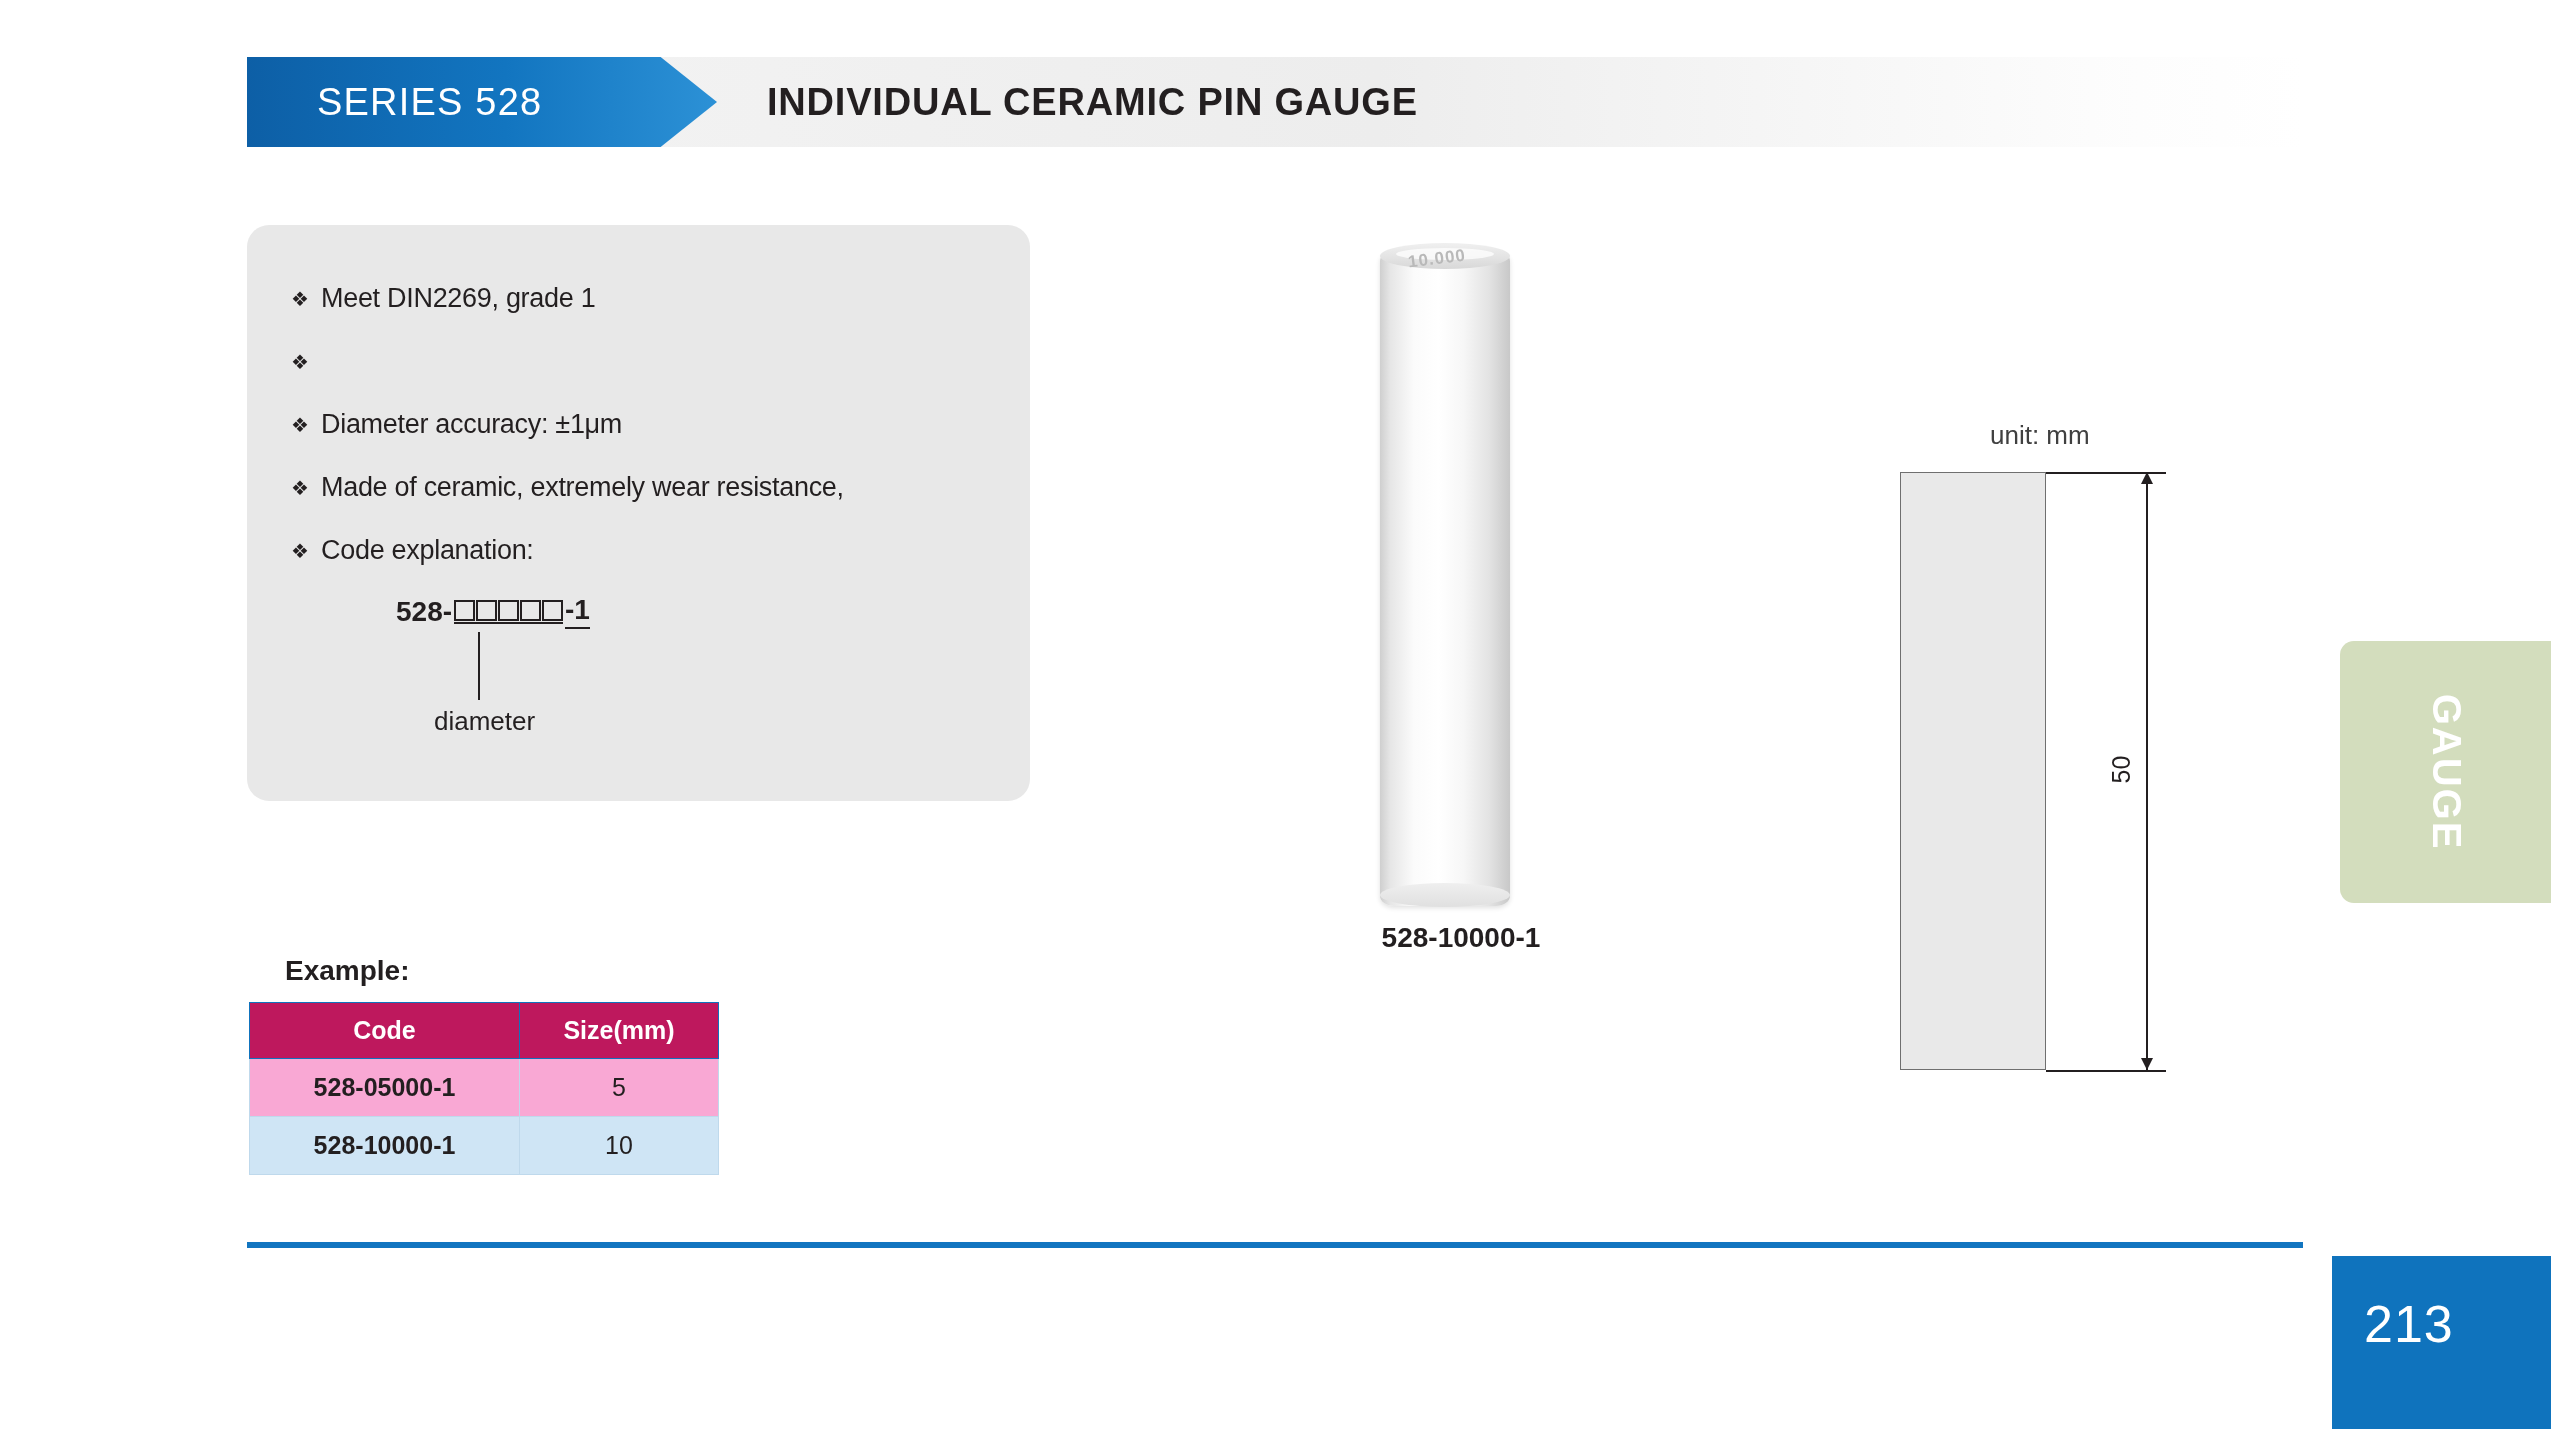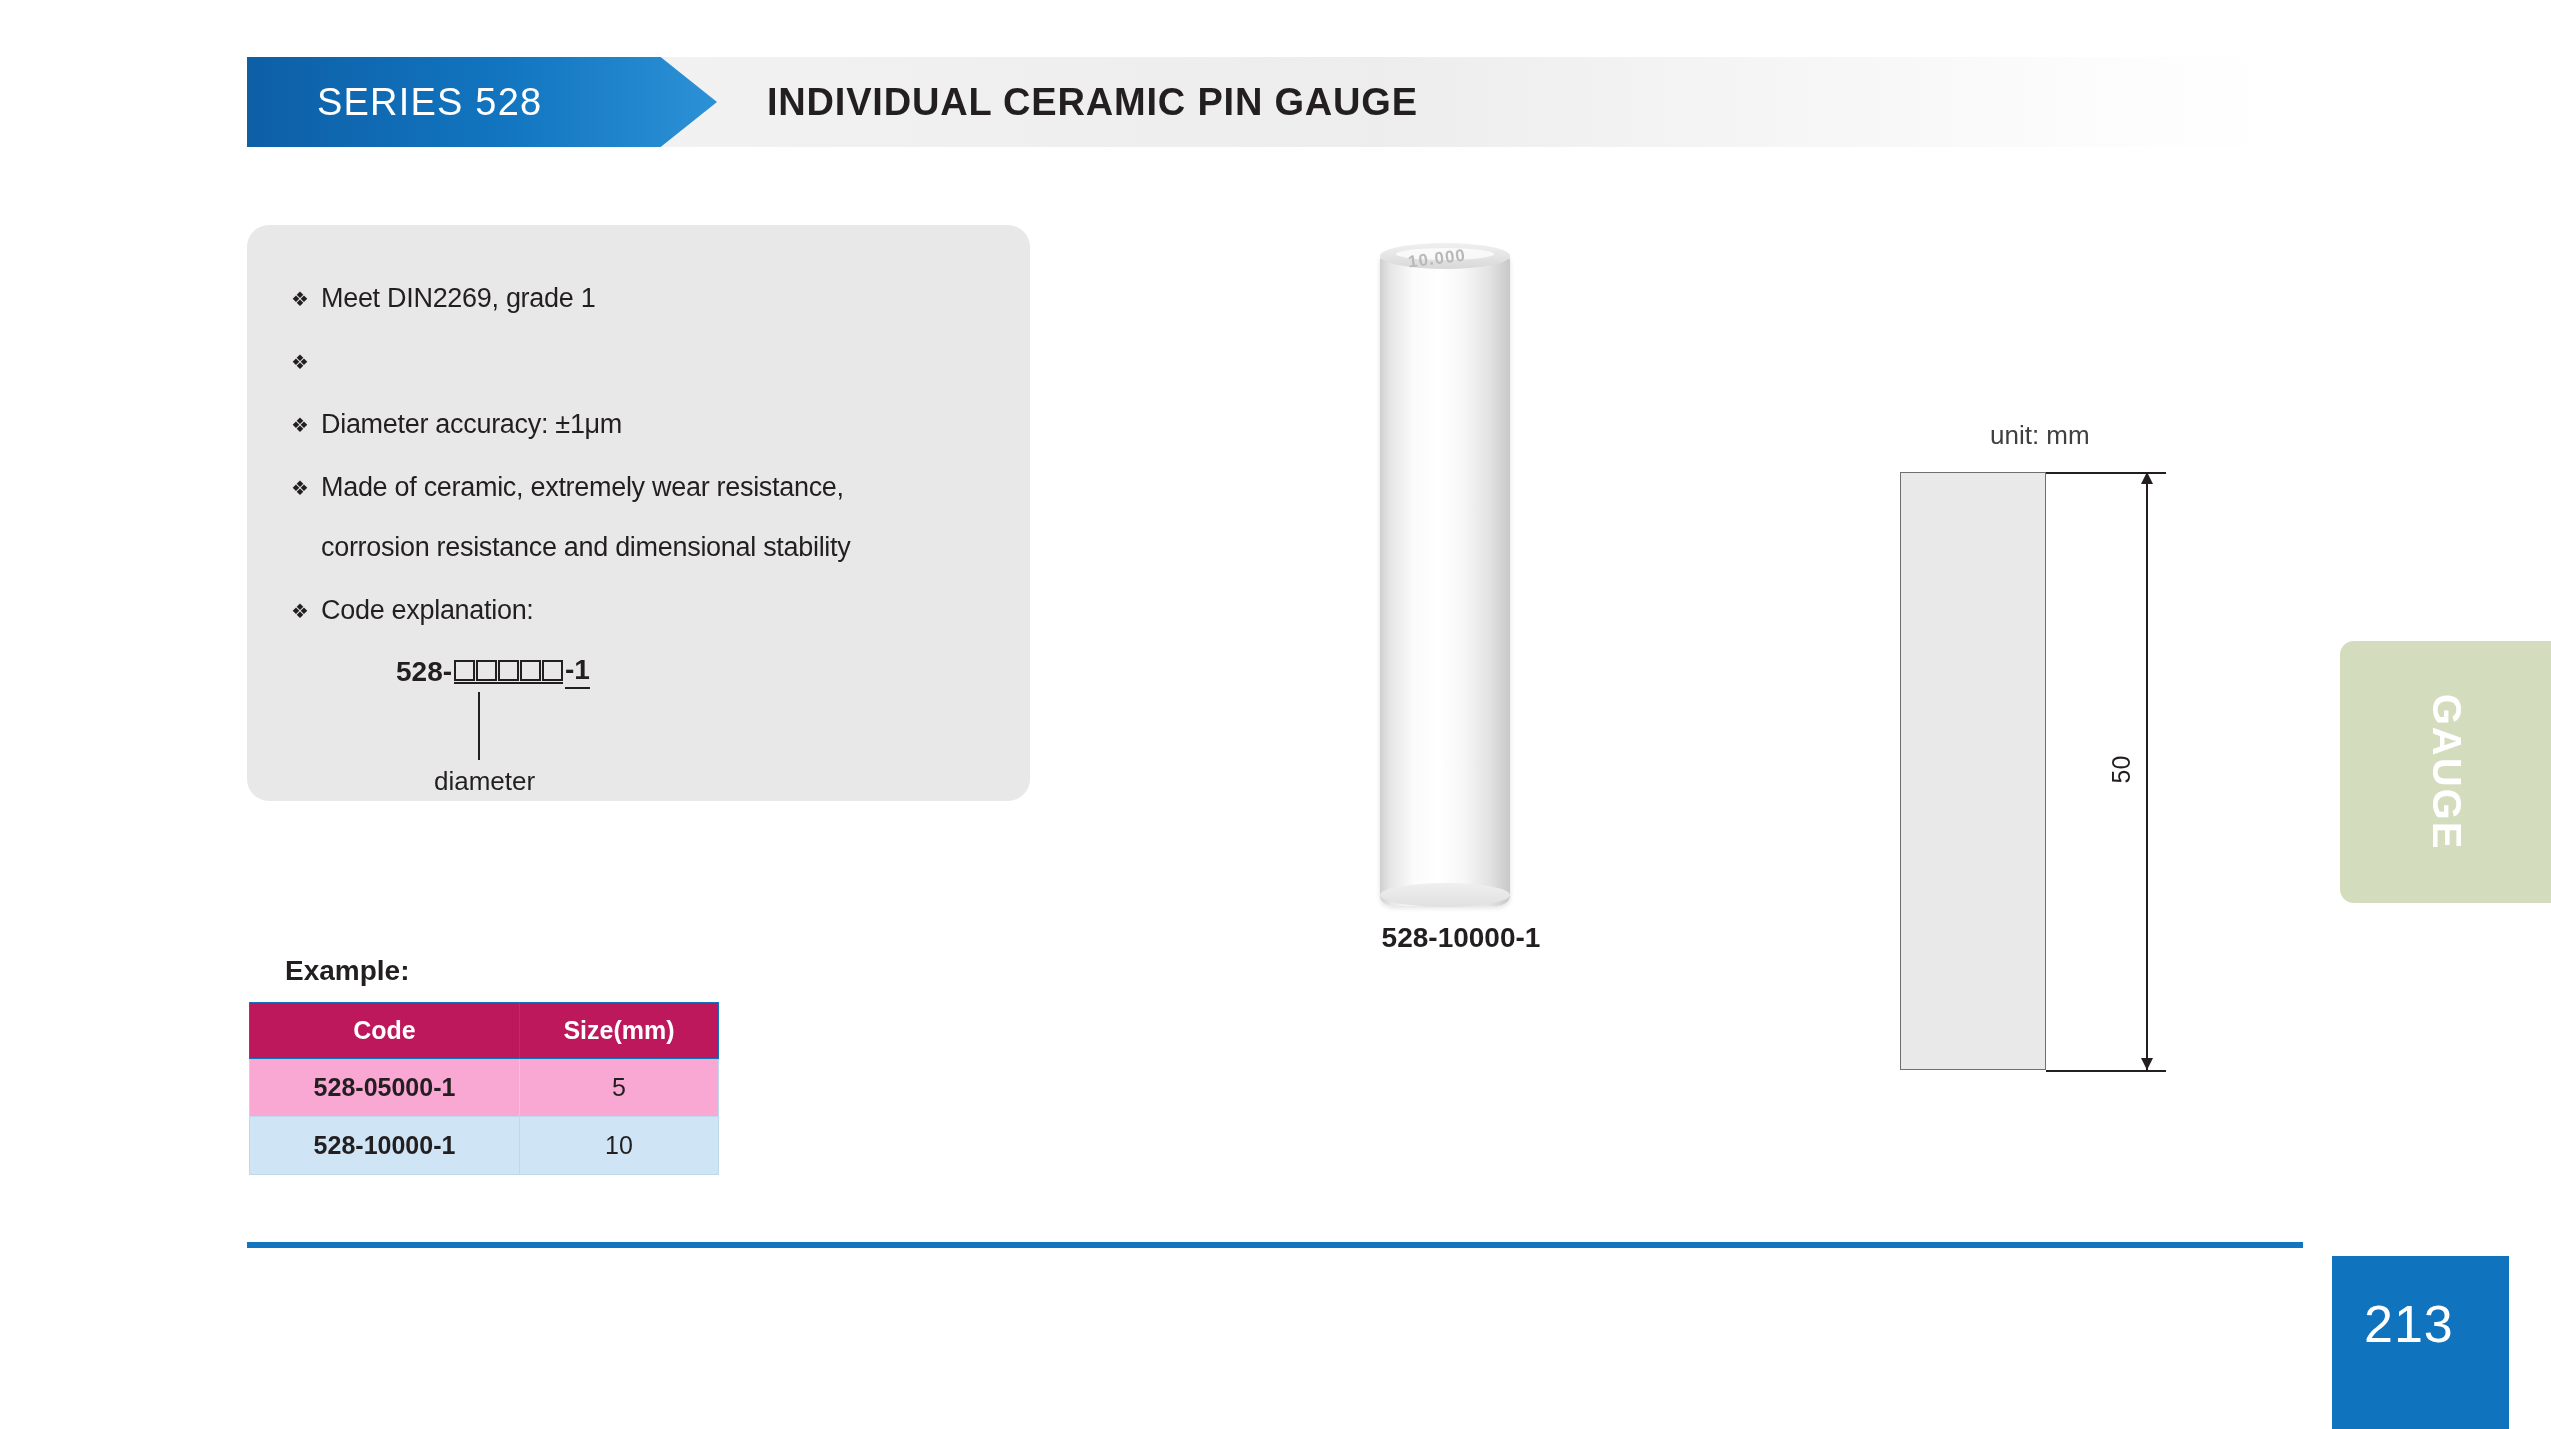--- a/index.html
+++ b/index.html
@@ -349,7 +349,6 @@
       <span class="feature-bullet">❖</span>
       <span class="feature-text">
         <span>Made of ceramic, extremely wear resistance,</span>
-        <span class="cont">corrosion resistance and dimensional stability</span>
       </span>
     </div>
 

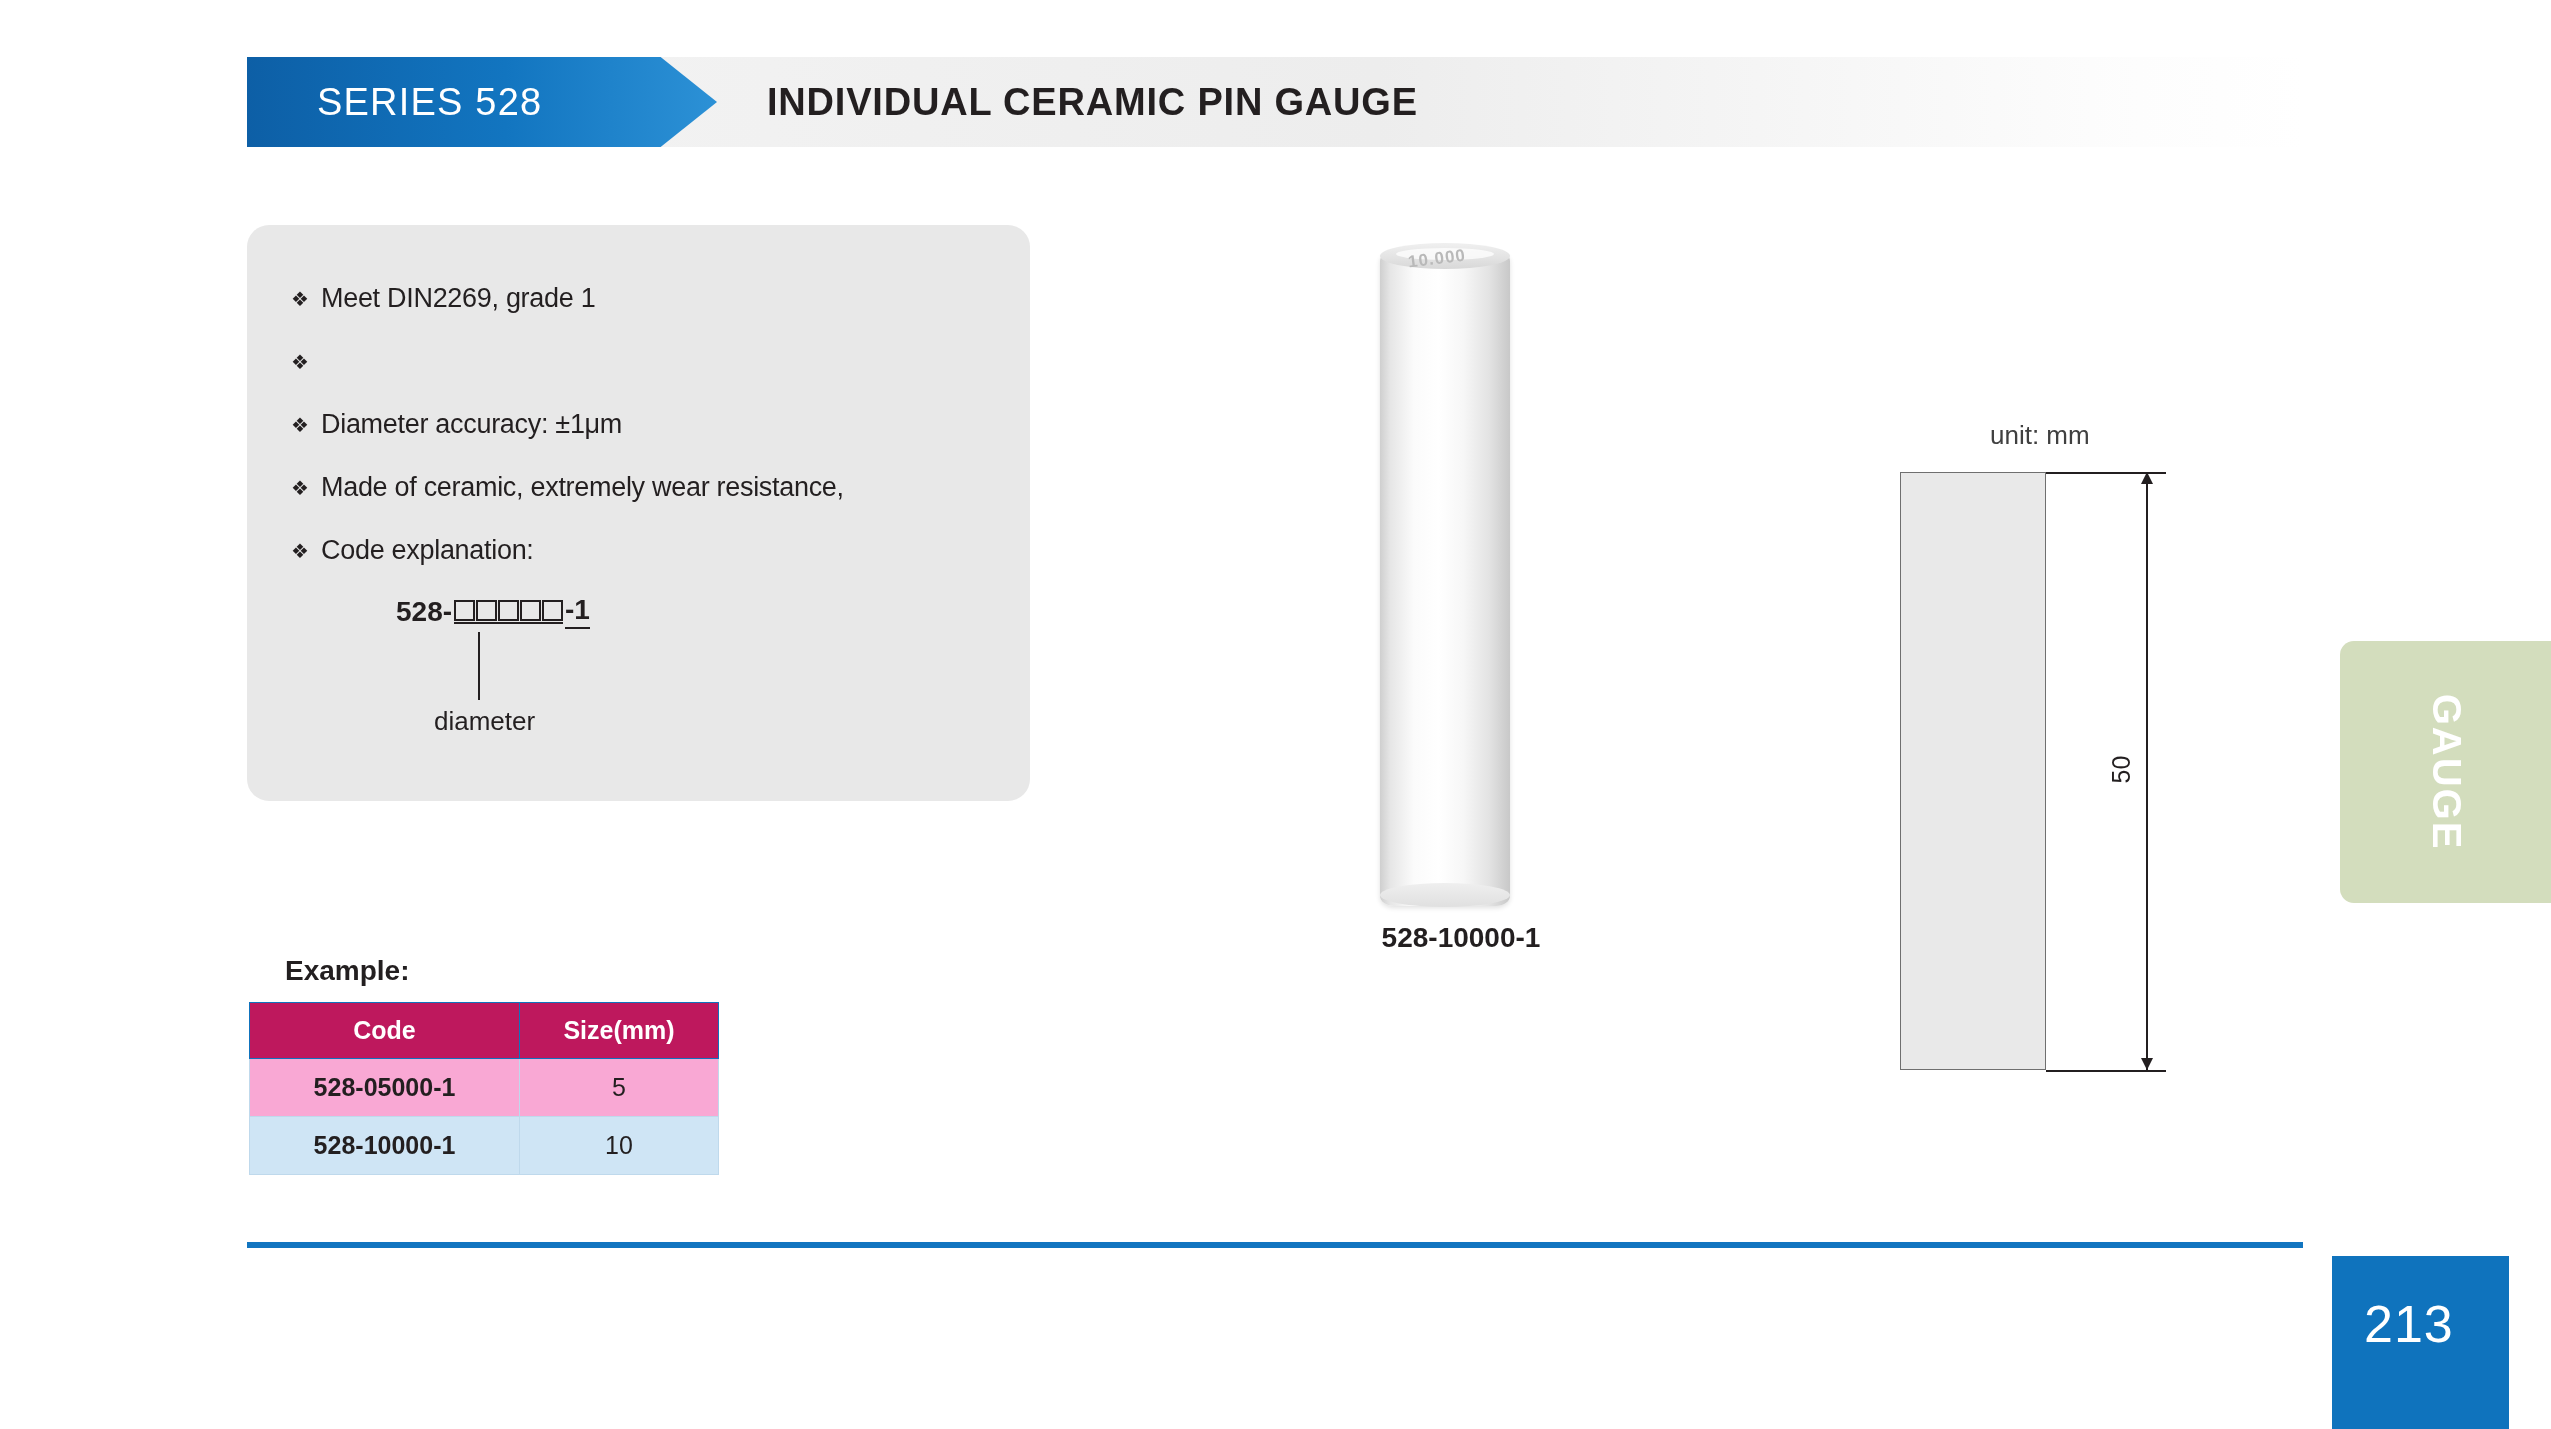--- a/index.html
+++ b/index.html
@@ -305,7 +305,7 @@
   .page-num-box {
     position: absolute;
     left: 2332px; top: 1256px;
-    width: 177px; height: 173px;
+    width: 219px; height: 173px;
     background: #0f73bd;
   }
   .page-num {

